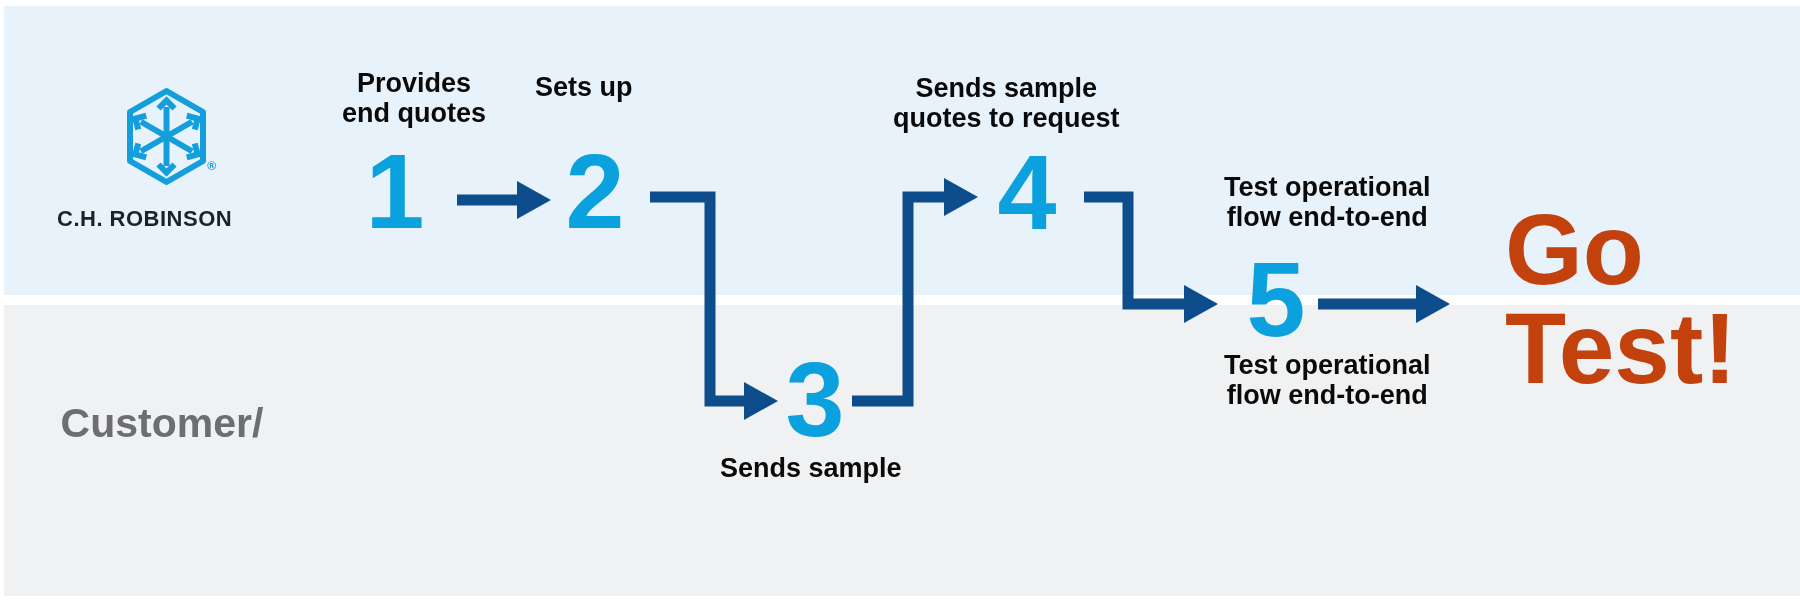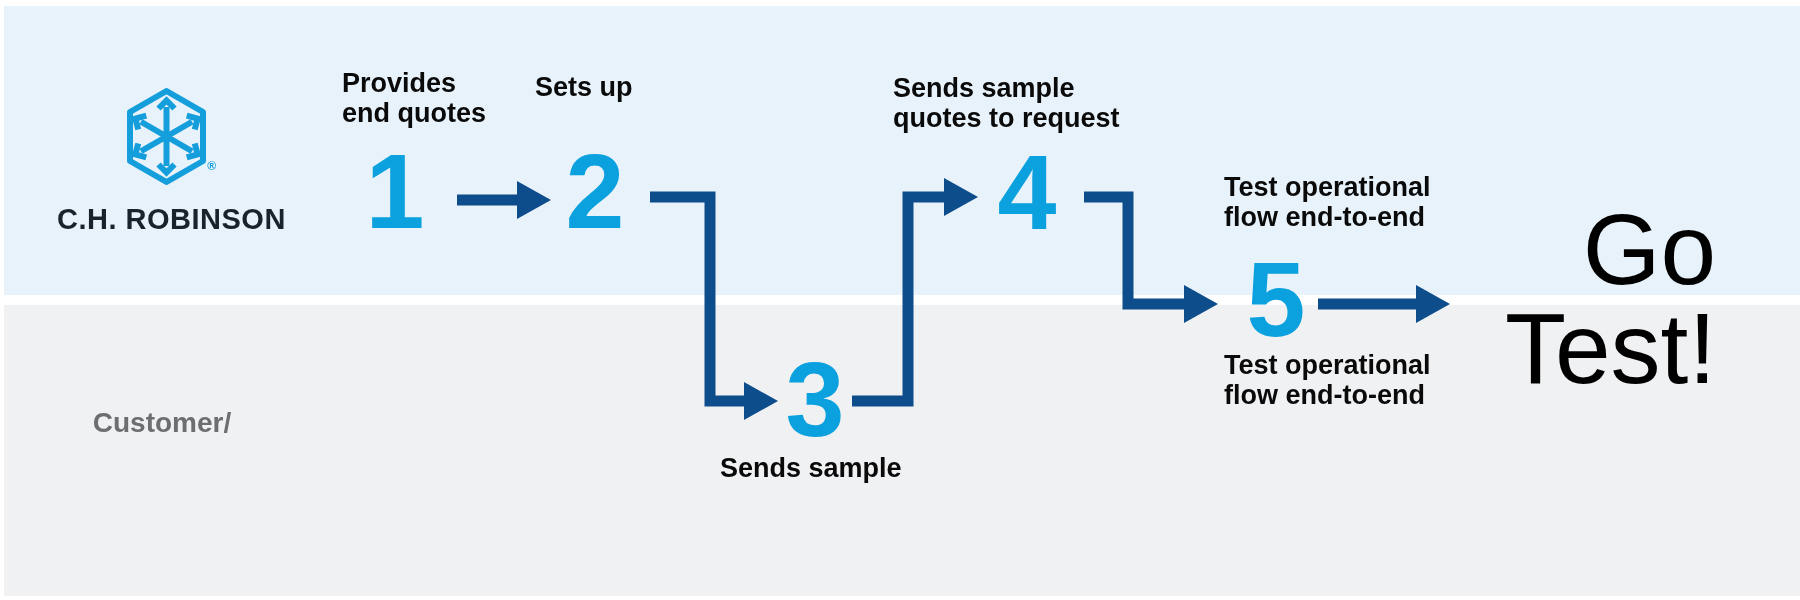--- a/index.html
+++ b/index.html
@@ -25,7 +25,7 @@
   }
   .lbl{
     position:absolute;font-size:27px;line-height:30px;font-weight:bold;
-    color:#0a0a0a;white-space:nowrap;
+    color:#0a0a0a;white-space:nowrap;text-align:center;
   }
   .lbl-s1{left:342px;top:68px;}
   .lbl-s2{left:535px;top:72px;}

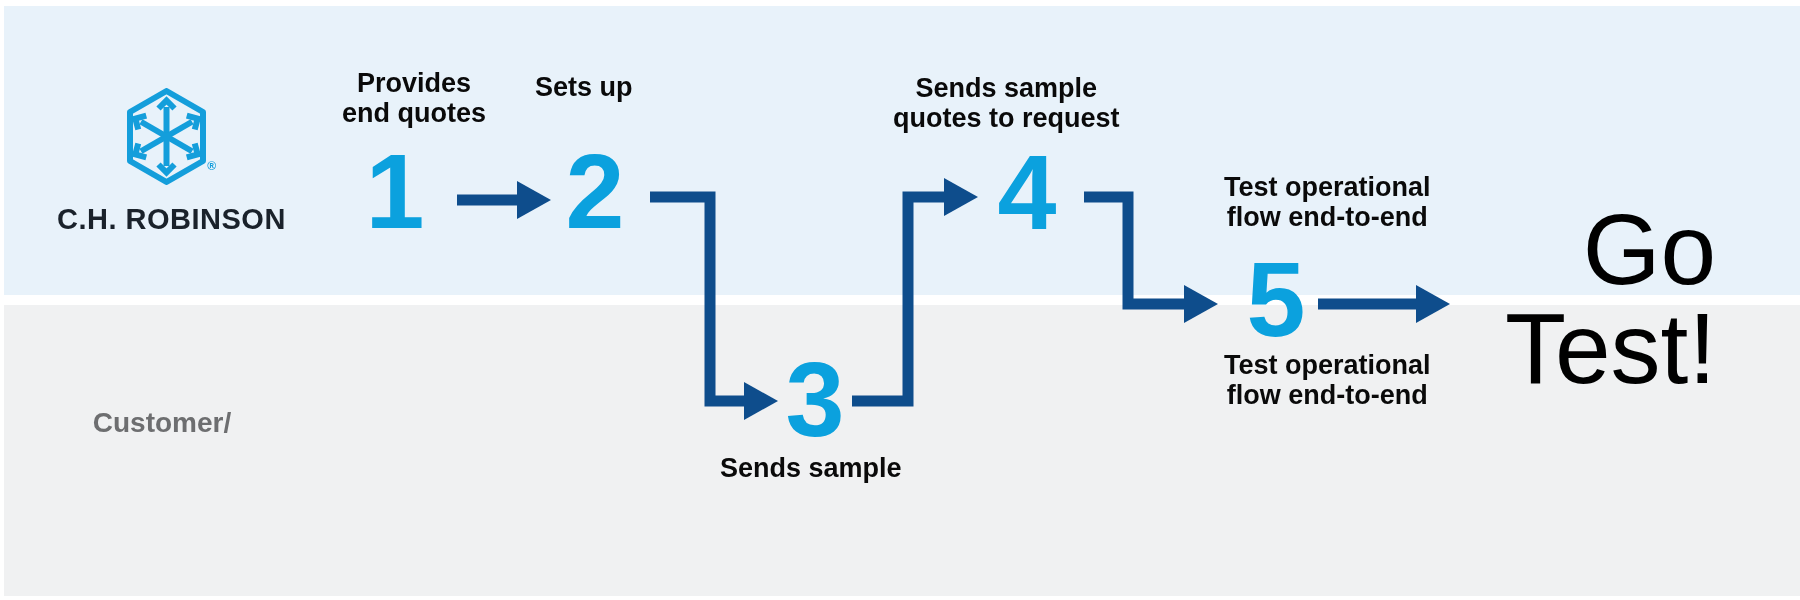--- a/index.html
+++ b/index.html
@@ -16,7 +16,7 @@
   .reg{position:absolute;right:-8px;top:72px;font-size:12px;font-weight:bold;color:#149edb;line-height:1;}
 
   .brand{
-    position:absolute;left:57px;top:204px;font-size:29px;font-weight:bold;
+    position:absolute;left:57px;top:204px;font-size:22px;font-weight:bold;
     letter-spacing:0.5px;color:#1a222b;white-space:nowrap;line-height:30px;text-align:center;
   }
   .customer{

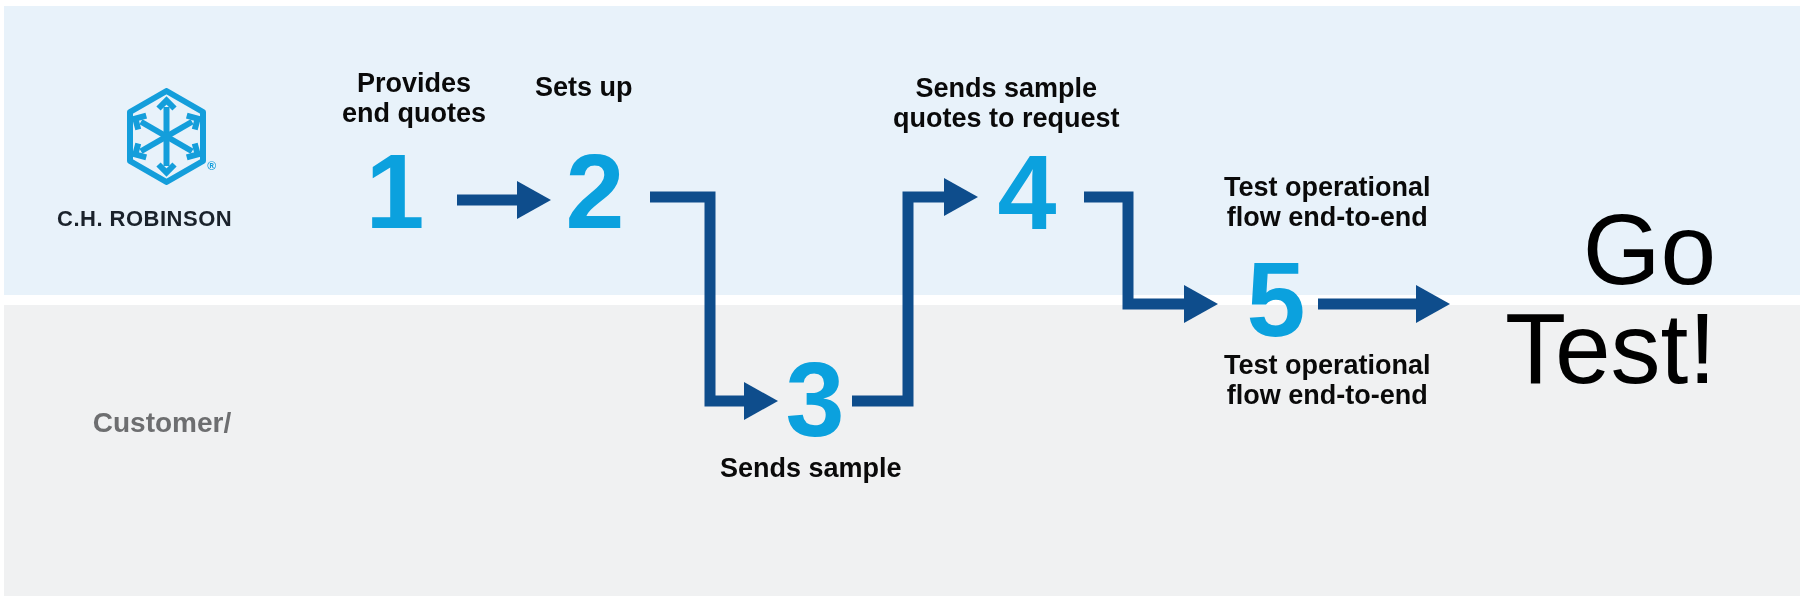--- a/index.html
+++ b/index.html
@@ -46,7 +46,7 @@
 
   .golive{
     position:absolute;left:1505px;top:200px;
-    font-size:100px;line-height:99px;font-weight:normal;color:#000000;white-space:nowrap;text-align:right;
+    font-size:100px;line-height:99px;font-weight:bold;color:#c2410c;white-space:nowrap;
   }
 
   .flow{position:absolute;left:0;top:0;width:1800px;height:600px;pointer-events:none;}

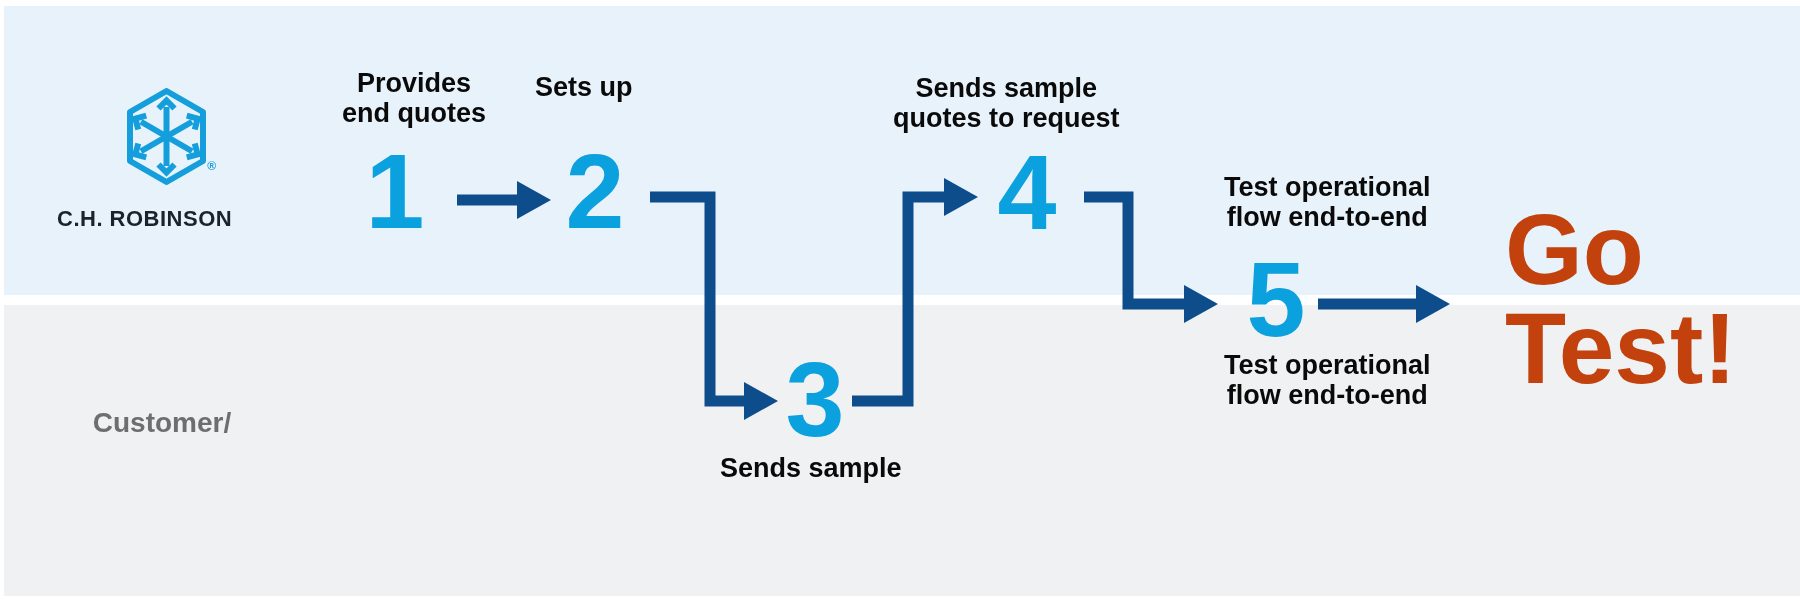--- a/index.html
+++ b/index.html
@@ -21,7 +21,7 @@
   }
   .customer{
     position:absolute;left:24px;top:403px;width:276px;text-align:center;
-    font-size:28px;line-height:40px;font-weight:bold;color:#6d6e70;
+    font-size:41px;line-height:40px;font-weight:bold;color:#6d6e70;
   }
   .lbl{
     position:absolute;font-size:27px;line-height:30px;font-weight:bold;

